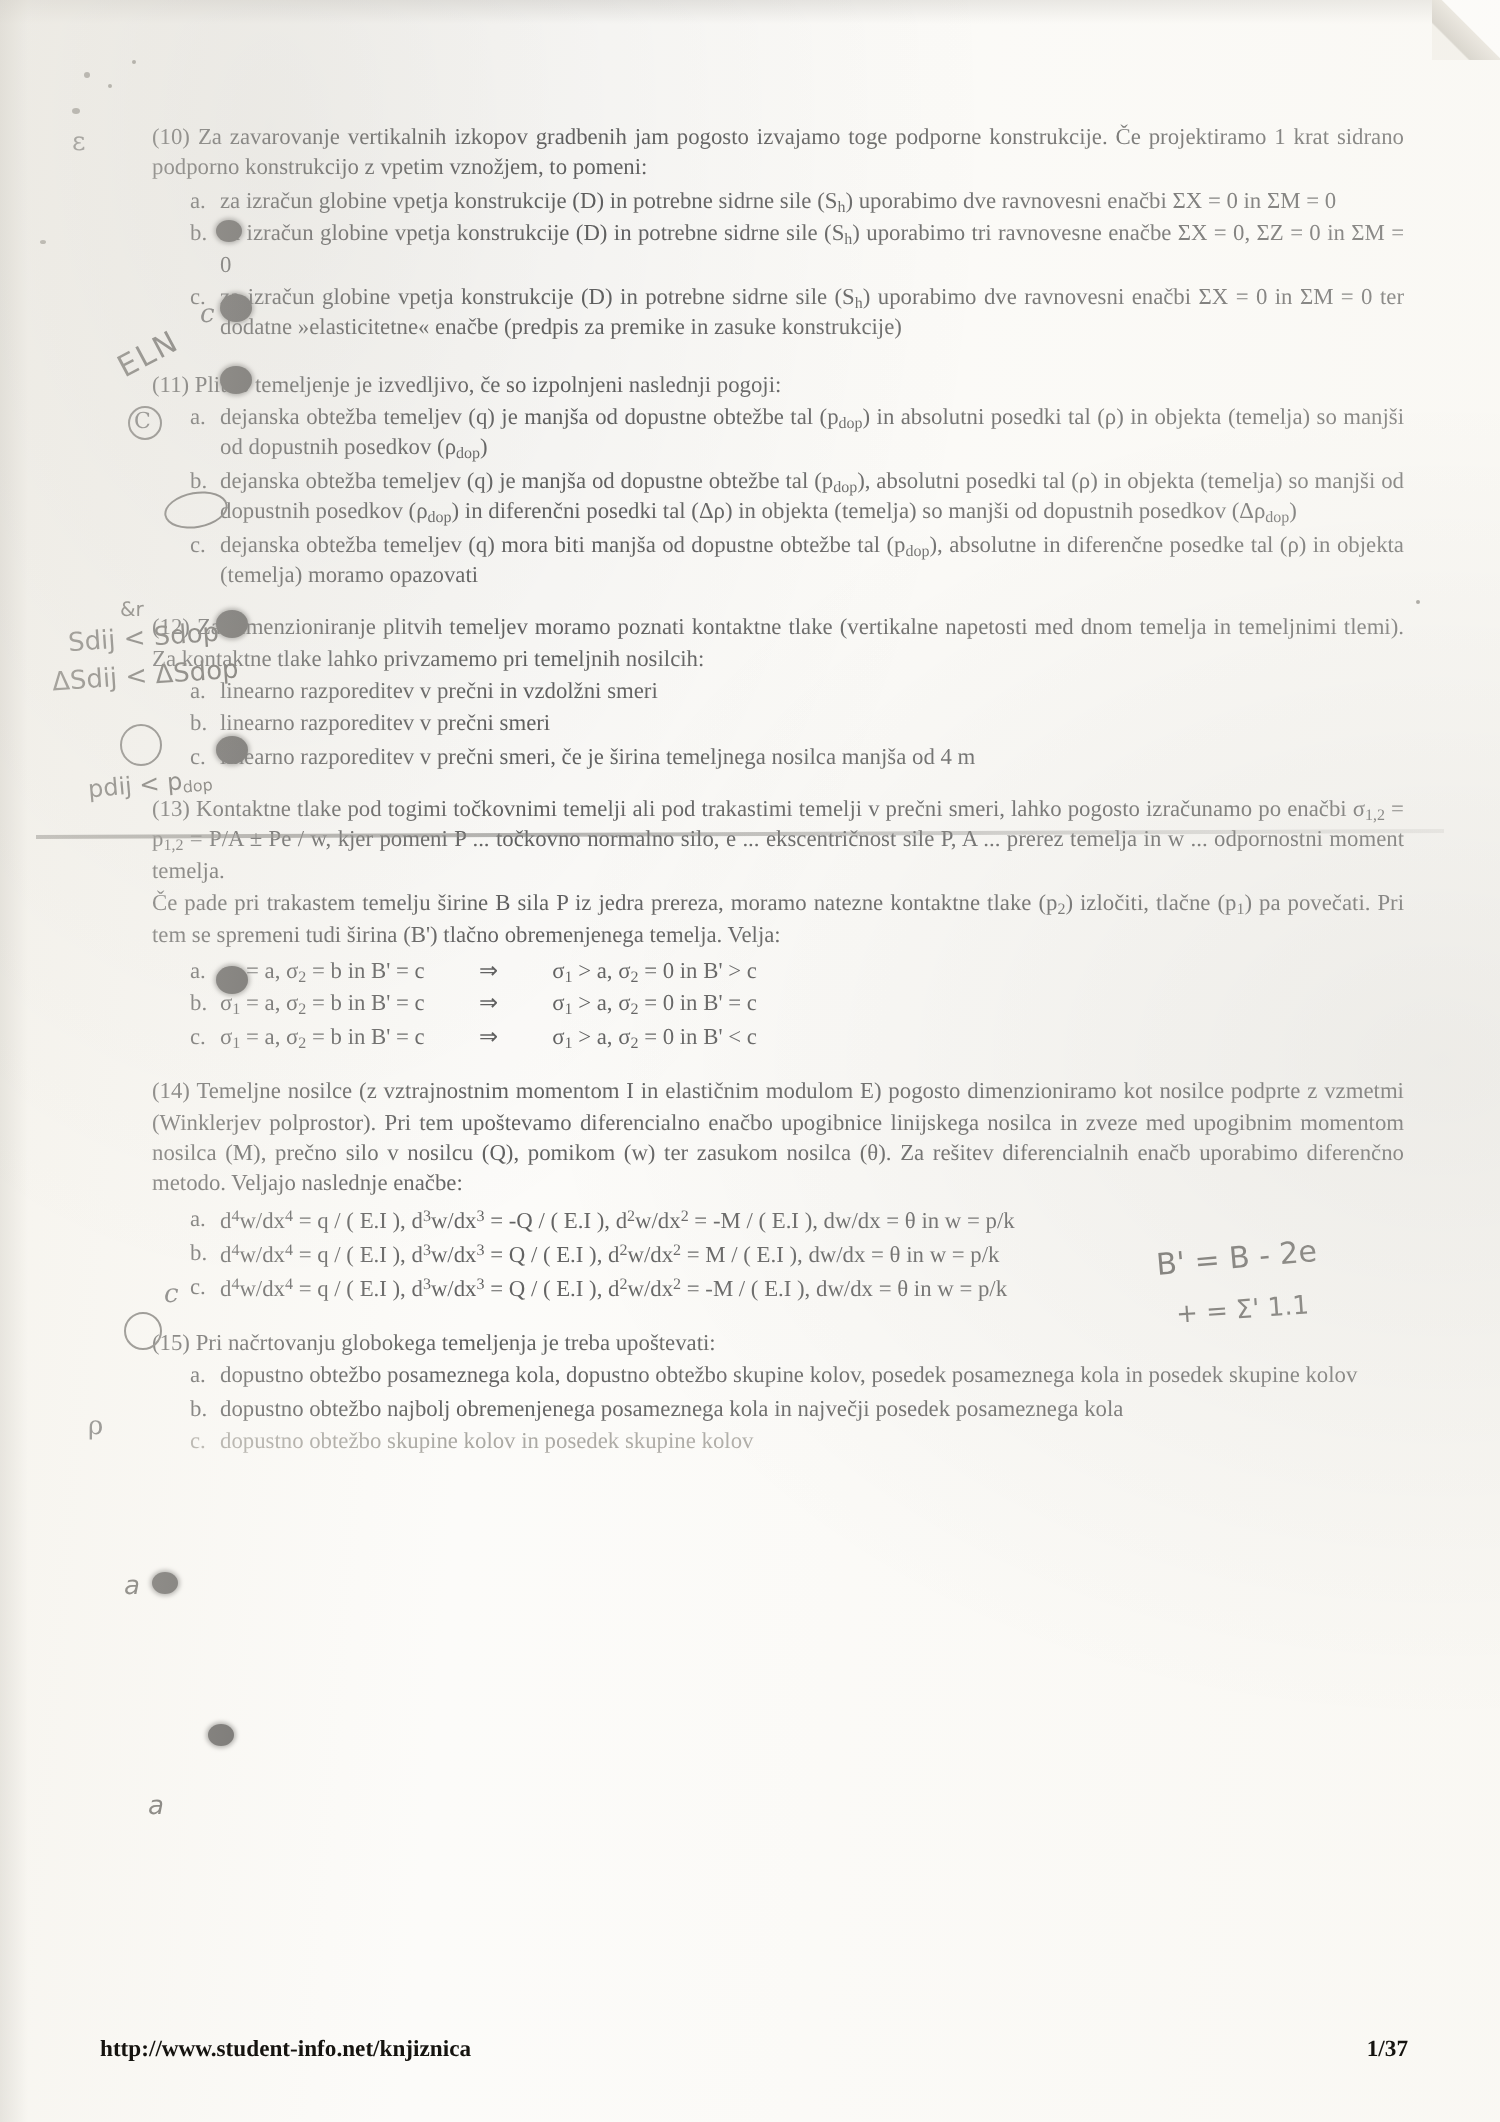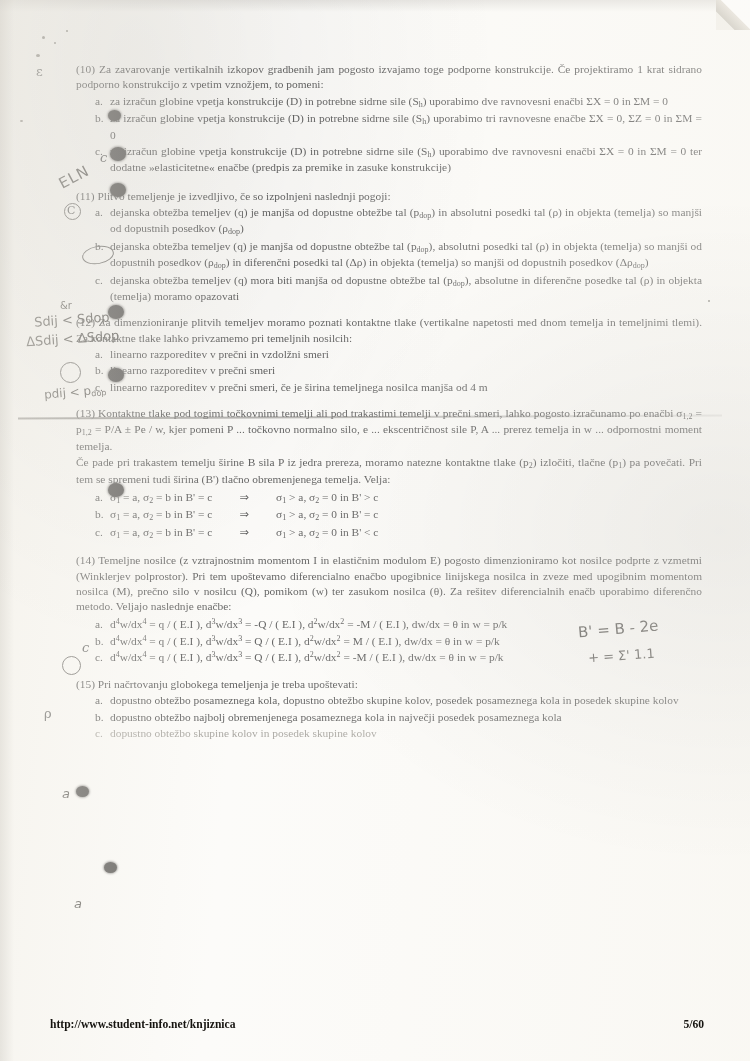--- a/index.html
+++ b/index.html
@@ -343,7 +343,7 @@
 
   <div class="footer">
     <span>http://www.student-info.net/knjiznica</span>
-    <span>5/60</span>
+    <span>1/37</span>
   </div>
 
 </div>

